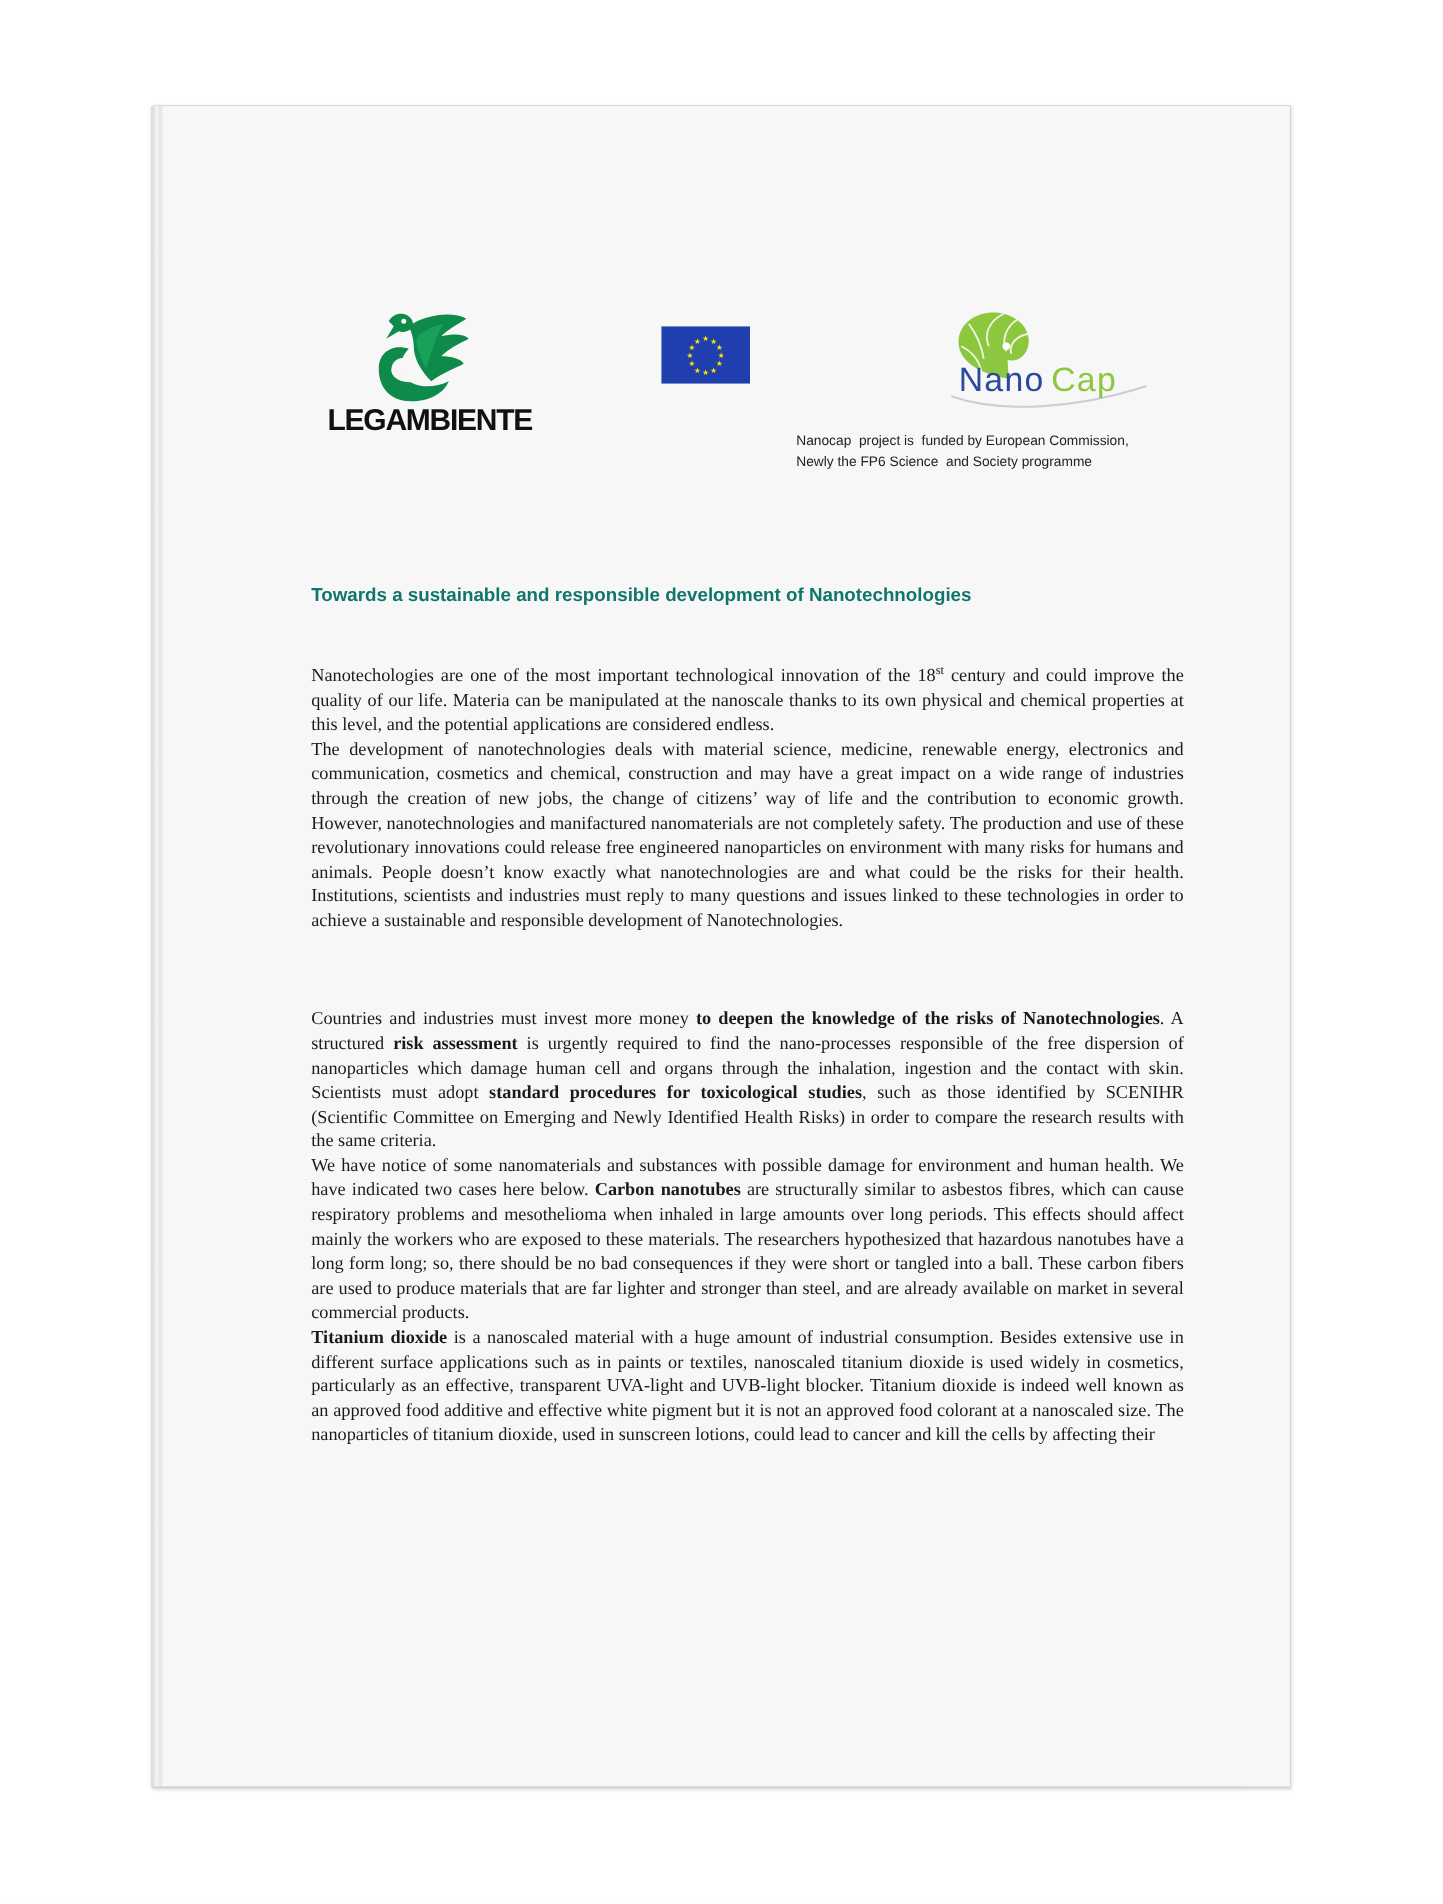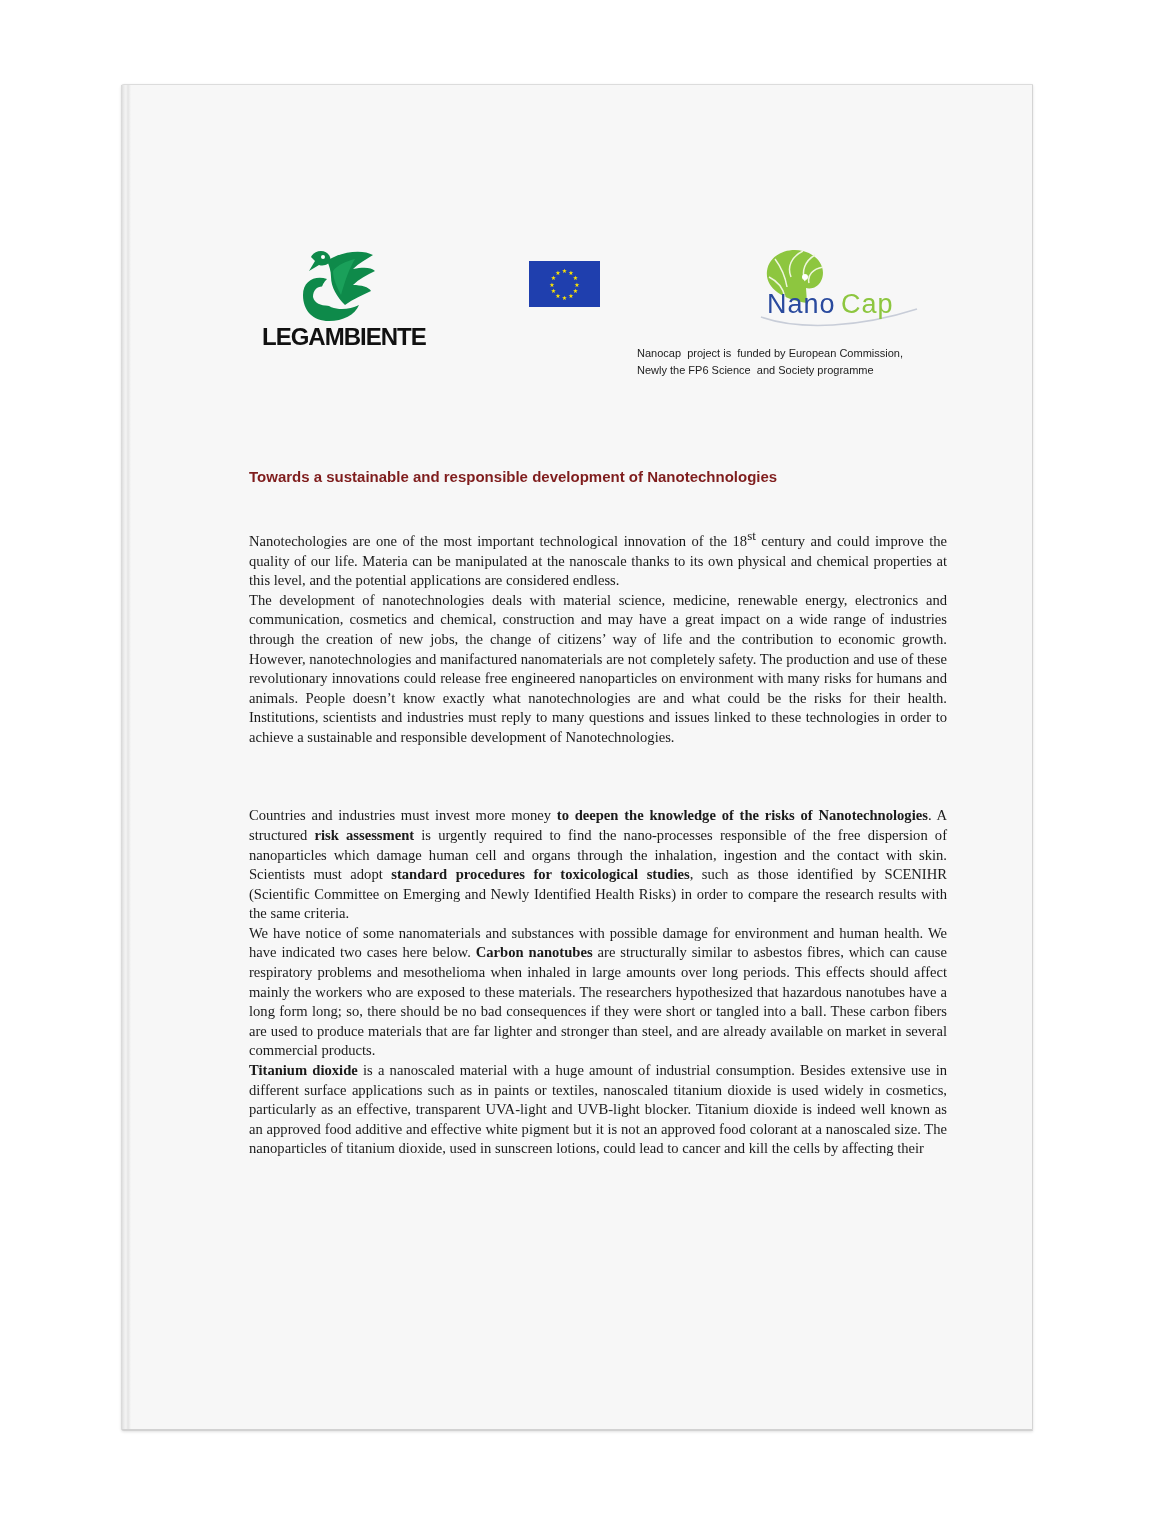--- a/index.html
+++ b/index.html
@@ -48,7 +48,7 @@
   .doc-title {
     position: absolute; left: 128px; top: 383px;
     font-family: "Liberation Sans", sans-serif;
-    font-weight: bold; font-size: 15px; color: #7f1d1d; text-align: right;
+    font-weight: bold; font-size: 15px; color: #0f766e; text-align: right;
   }
   .body {
     position: absolute; left: 128px; top: 447px; width: 698px;

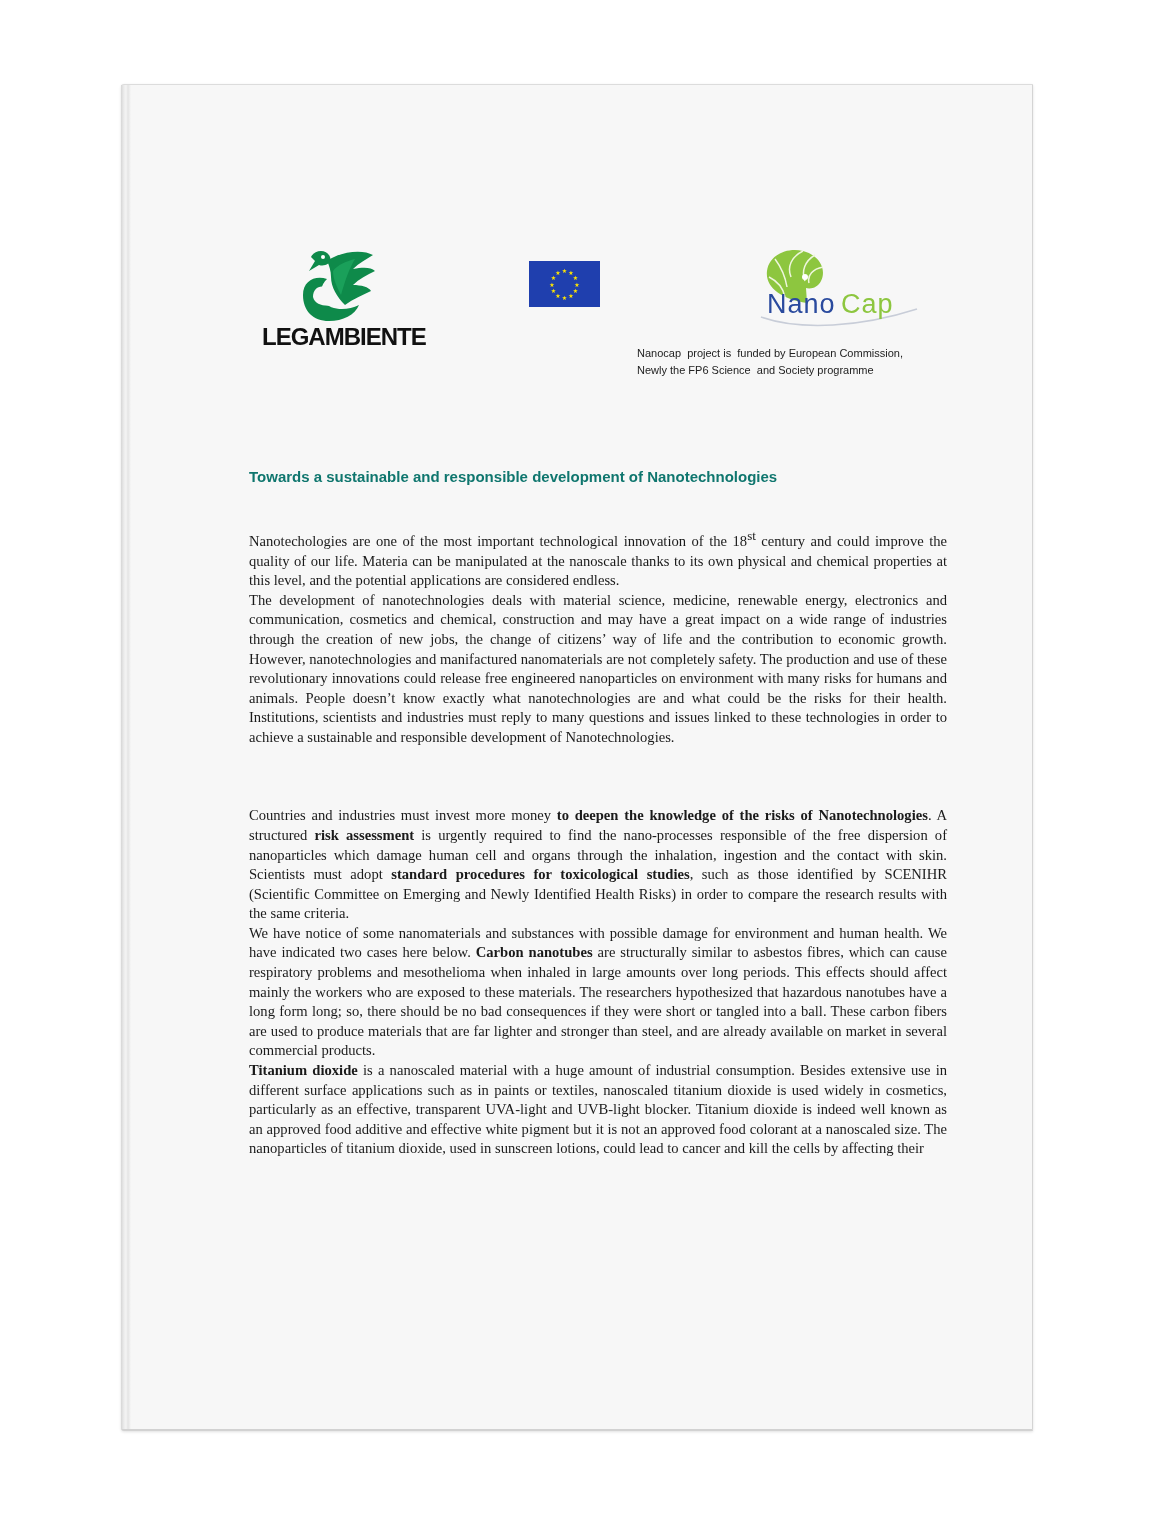--- a/index.html
+++ b/index.html
@@ -57,7 +57,7 @@
   }
   .body p { margin: 0; }
   .gap { height: 19.6px; }
-  sup { font-size: 13px; line-height: 0; }
+  sup { font-size: 10px; line-height: 0; }
 </style>
 </head>
 <body>

